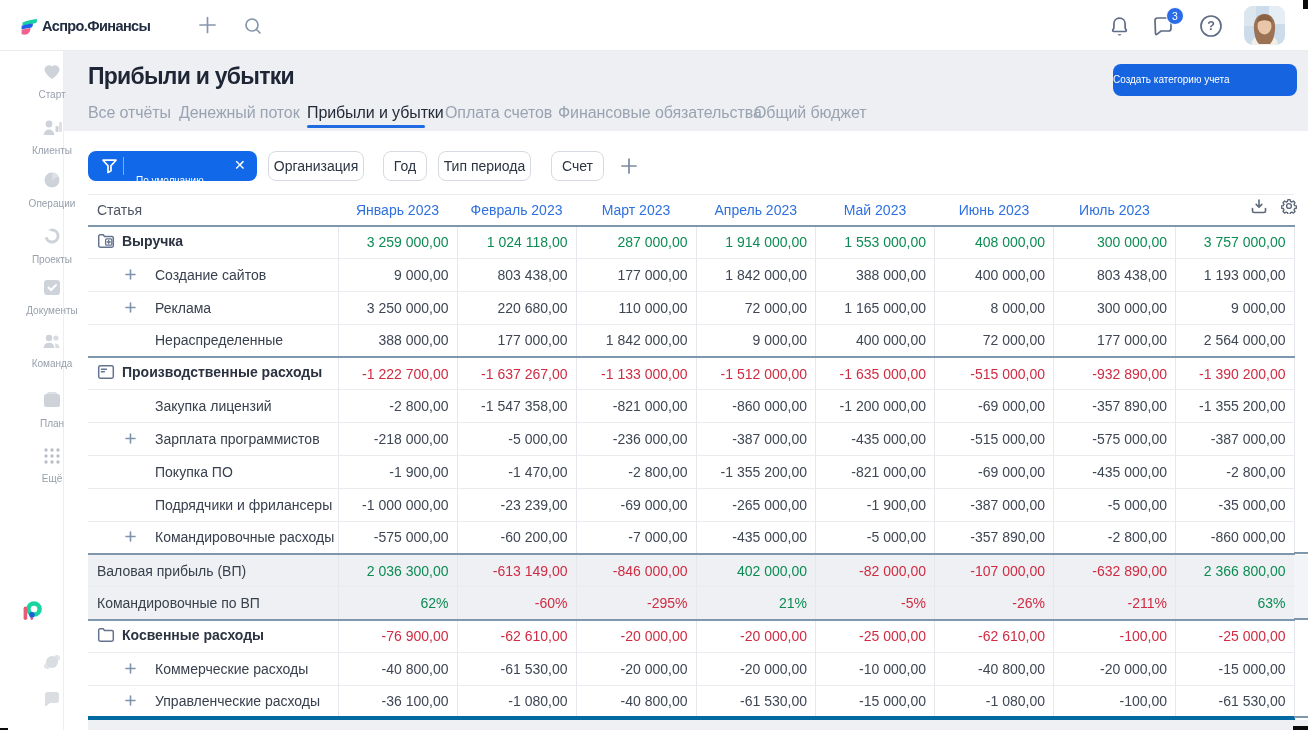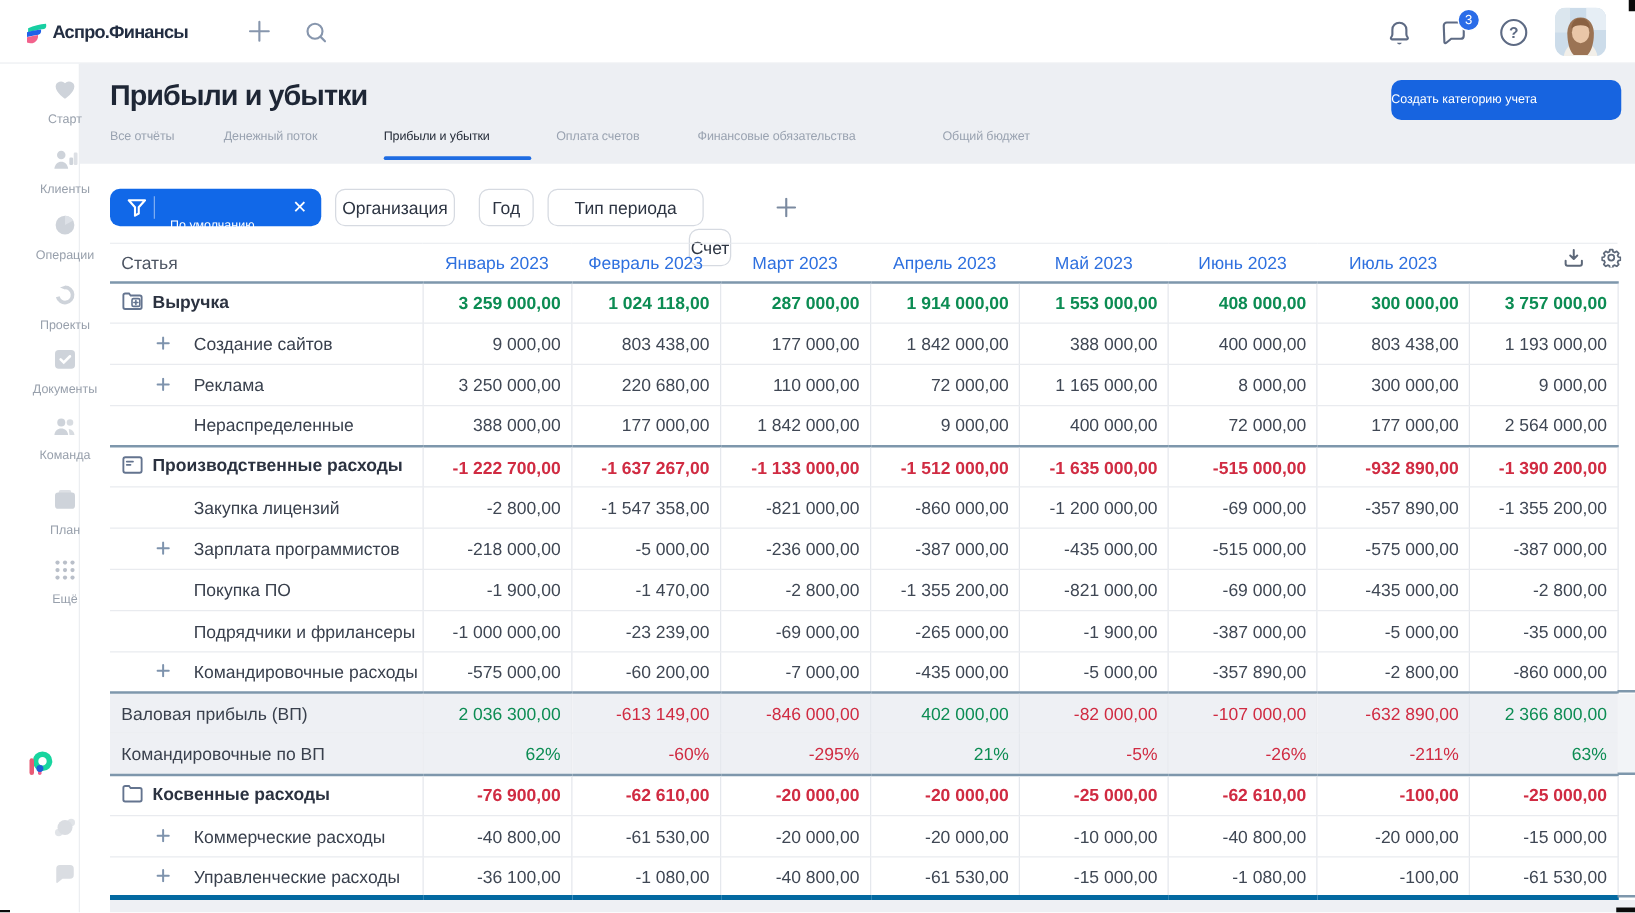--- a/index.html
+++ b/index.html
@@ -28,7 +28,7 @@
 #band { left:64px; top:51px; width:1244px; height:80px; background:#edeff3; }
 #whitearea { left:64px; top:131px; width:1244px; height:599px; background:#fff; }
 #pagetitle { left:88px; top:63px; font-size:23px; font-weight:700; color:#1e2635; letter-spacing:-0.75px; }
-.tab { position:absolute; top:104px; font-size:10px; letter-spacing:-0.1px; color:#9aa3b1; white-space:nowrap; }
+.tab { position:absolute; top:104px; font-size:16px; letter-spacing:-0.1px; color:#9aa3b1; white-space:nowrap; }
 .tab.act { color:#242b38; }
 #tabunder { left:307px; top:125px; width:118px; height:3px; background:#1f6ce2; border-radius:2px; }
 #createbtn { left:1113px; top:64px; width:184px; height:32px; background:#1764e0; border-radius:8px; color:#fff; font-size:10px; font-weight:500; text-align:left; line-height:32px; }

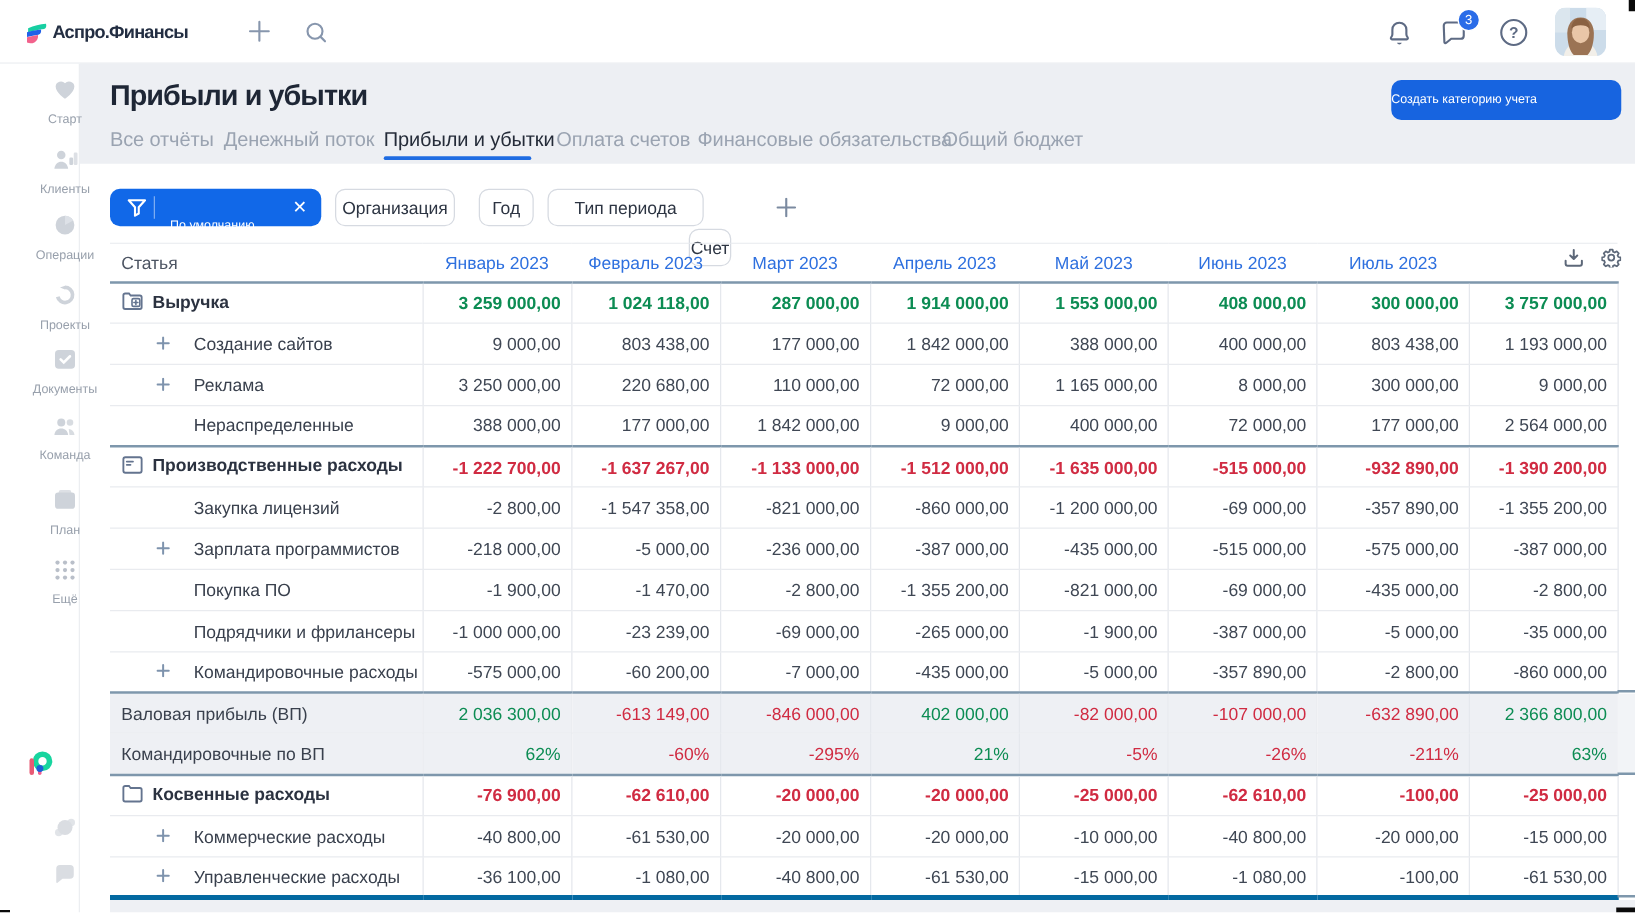--- a/index.html
+++ b/index.html
@@ -195,7 +195,7 @@
 </div>
 <div class="obtn" style="left:268px; width:96px; line-height:28px;">Организация</div>
 <div class="obtn" style="left:383px; width:44px; line-height:28px;">Год</div>
-<div class="obtn" style="left:438px; width:125px; line-height:28px;">Тип периода</div>
+<div class="obtn" style="left:438px; width:93px; line-height:28px;">Тип периода</div>
 <div class="obtn" style="left:551px; width:34px; line-height:28px;margin-top:32px;">Счет</div>
 <div class="abs" id="addfilter"><svg width="16" height="16" viewBox="0 0 16 16">
       <path d="M8 1v14M1 8h14" stroke="#7b8aa0" stroke-width="1.7" stroke-linecap="round"></path>

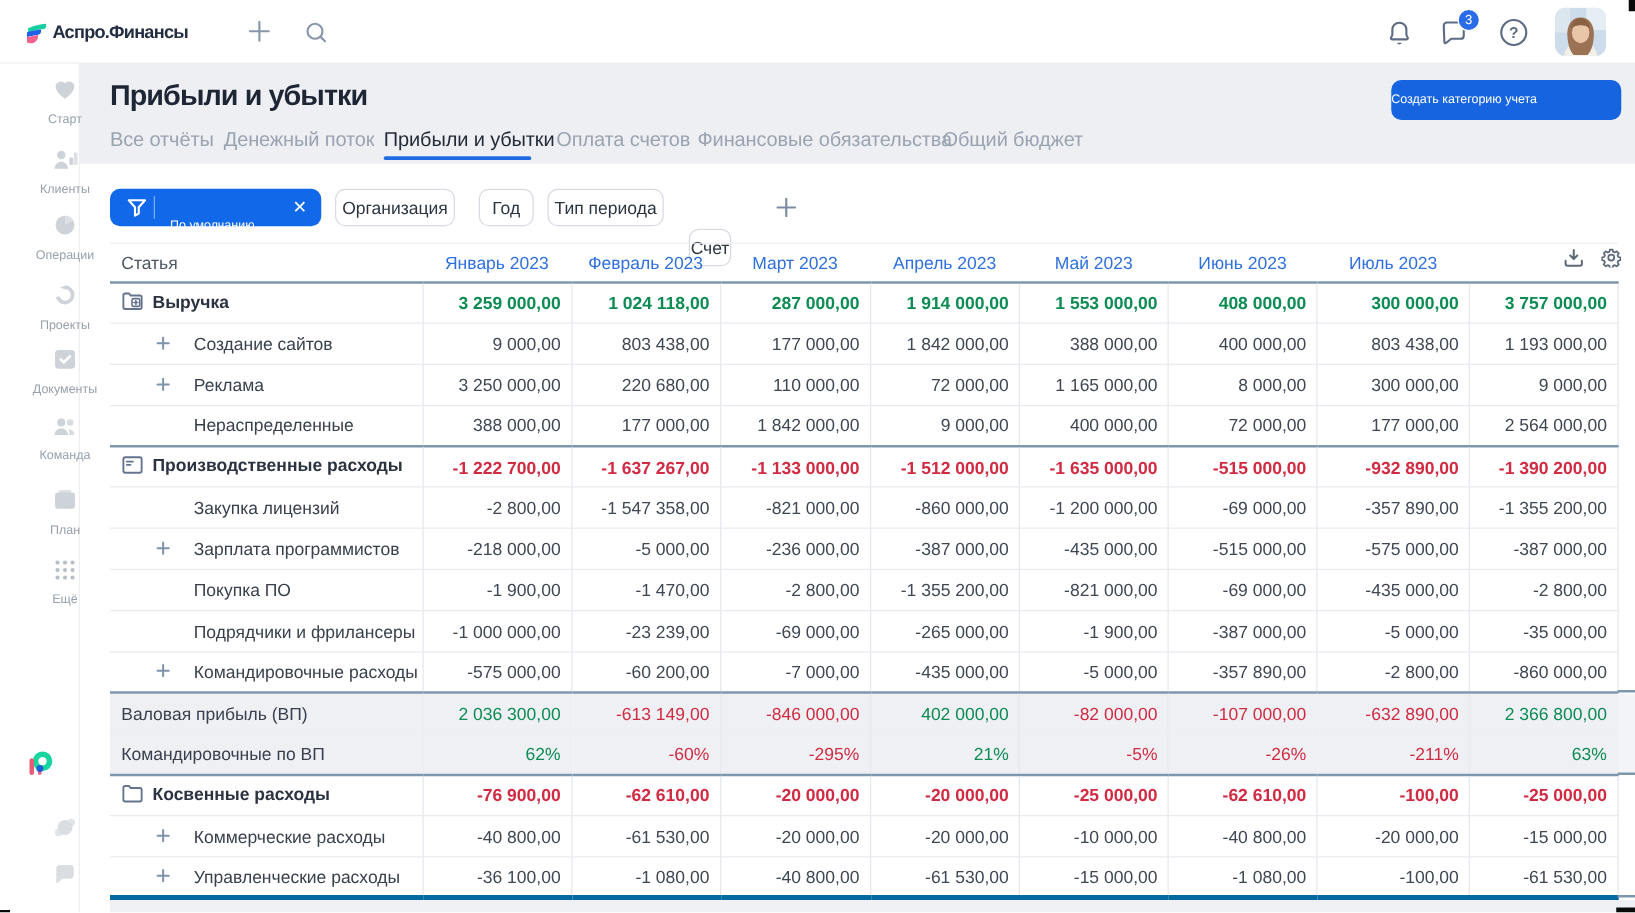--- a/index.html
+++ b/index.html
@@ -196,7 +196,7 @@
 <div class="obtn" style="left:268px; width:96px; line-height:28px;">Организация</div>
 <div class="obtn" style="left:383px; width:44px; line-height:28px;">Год</div>
 <div class="obtn" style="left:438px; width:93px; line-height:28px;">Тип периода</div>
-<div class="obtn" style="left:551px; width:34px; line-height:28px;margin-top:32px;">Счет</div>
+<div class="obtn" style="left:551px; width:53px; line-height:28px;">Счет</div>
 <div class="abs" id="addfilter"><svg width="16" height="16" viewBox="0 0 16 16">
       <path d="M8 1v14M1 8h14" stroke="#7b8aa0" stroke-width="1.7" stroke-linecap="round"></path>
     </svg></div>

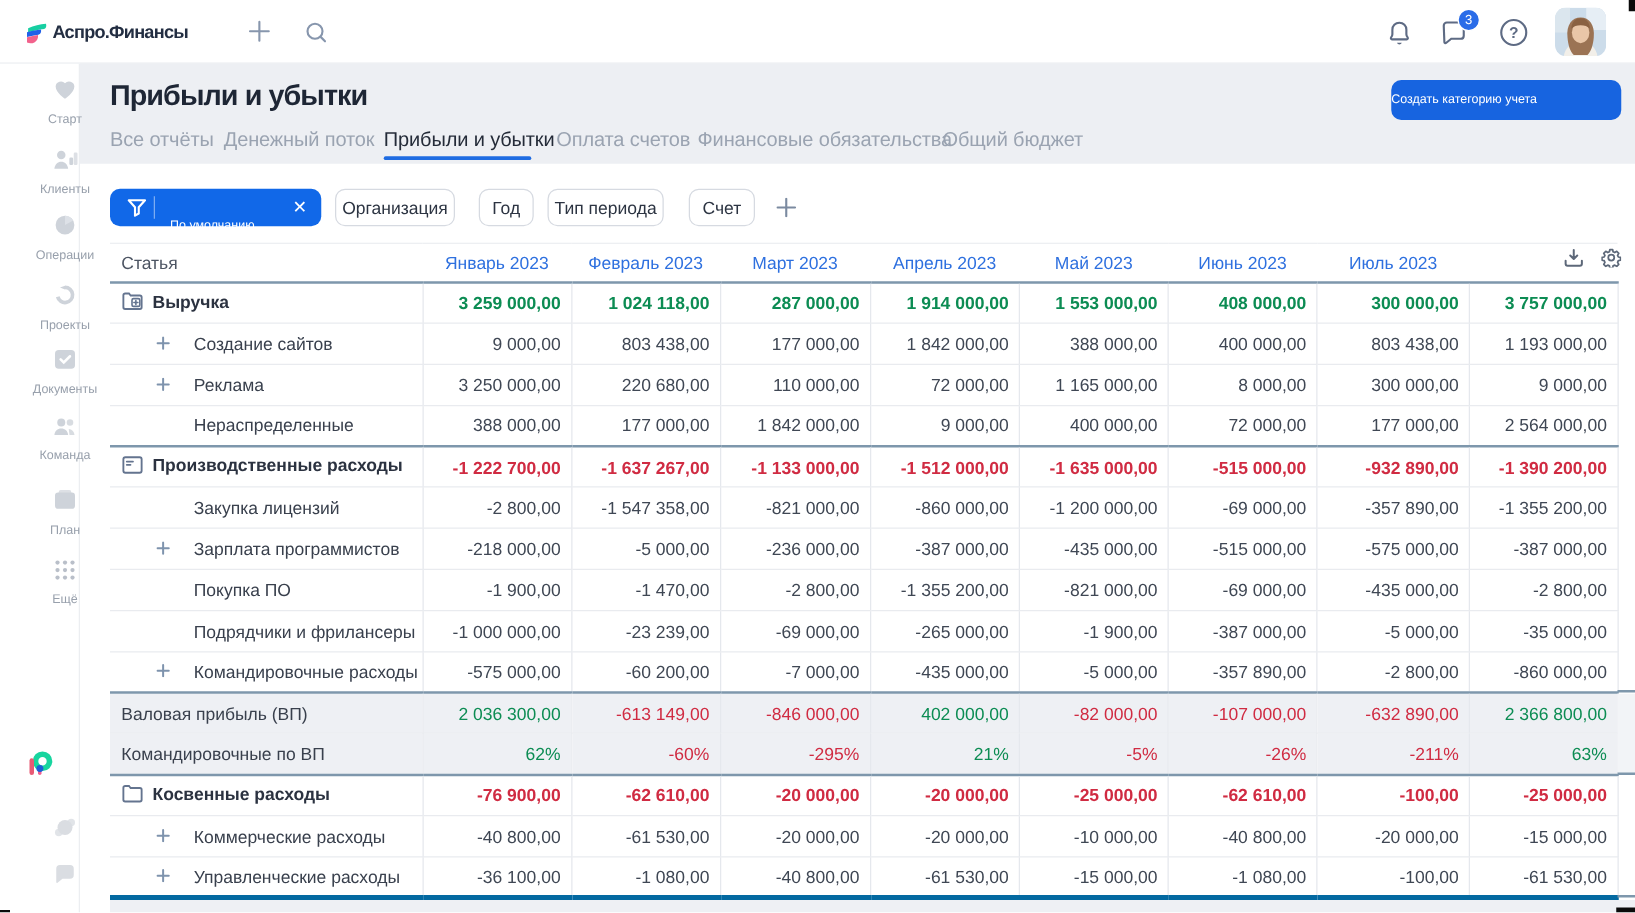--- a/index.html
+++ b/index.html
@@ -58,7 +58,7 @@
 #statya { color:#4d5563; }
 td.v.vg { color:#0c8c53; }
 td.v.vr { color:#d02b42; }
-.b { font-weight:700; }
+.b { font-weight:400; }
 tr.gray td { background:#eef0f4; }
 .seclab { font-weight:700; color:#2b3240; margin-left:7px; }
 .secicon { display:inline-block; vertical-align:-3px; }

